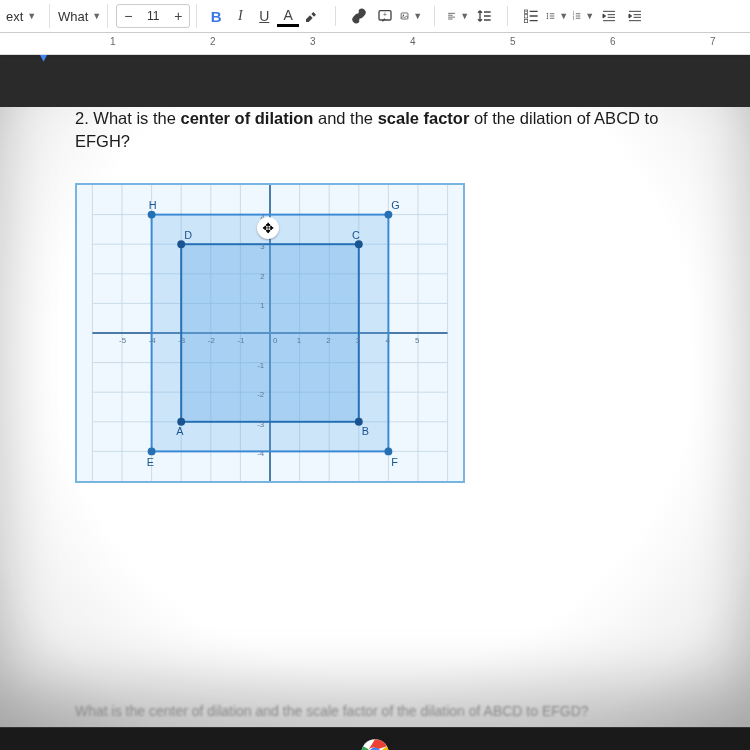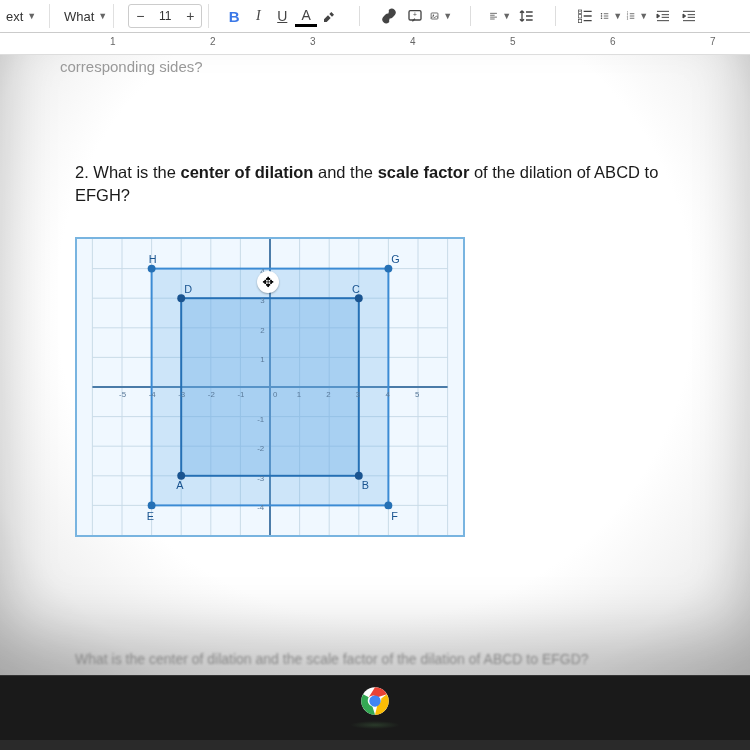--- a/index.html
+++ b/index.html
@@ -16,7 +16,7 @@
       padding: 4px 0;
       display: flex;
       align-items: center;
-      gap: 8px;
+      gap: 2px;
     }
     .toolbar-item {
       display: flex;

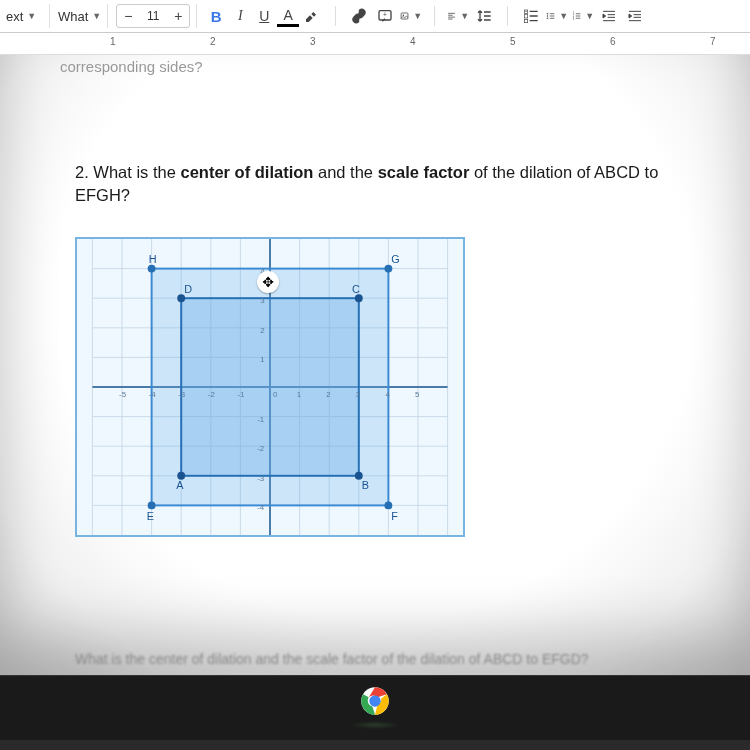--- a/index.html
+++ b/index.html
@@ -272,7 +272,6 @@
 </div>
 
 <div class="document-area">
-  <div class="partial-text">corresponding sides?</div>
 
   <div class="question">
     <span>2.</span><span> What is the </span><b>center of dilation</b><span> and the </span><b>scale factor</b><span> of the dilation of ABCD to EFGH?</span>

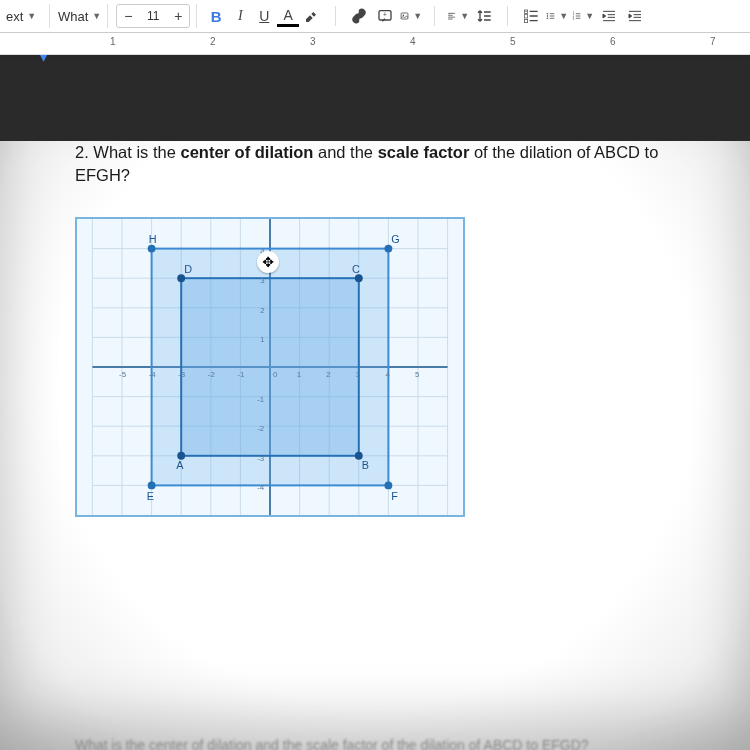--- a/index.html
+++ b/index.html
@@ -84,7 +84,7 @@
       filter: blur(0.5px);
     }
     .question {
-      margin-top: 86px;
+      margin-top: 52px;
       margin-left: 25px;
       font-size: 16.5px;
       color: #1a1a1a;

